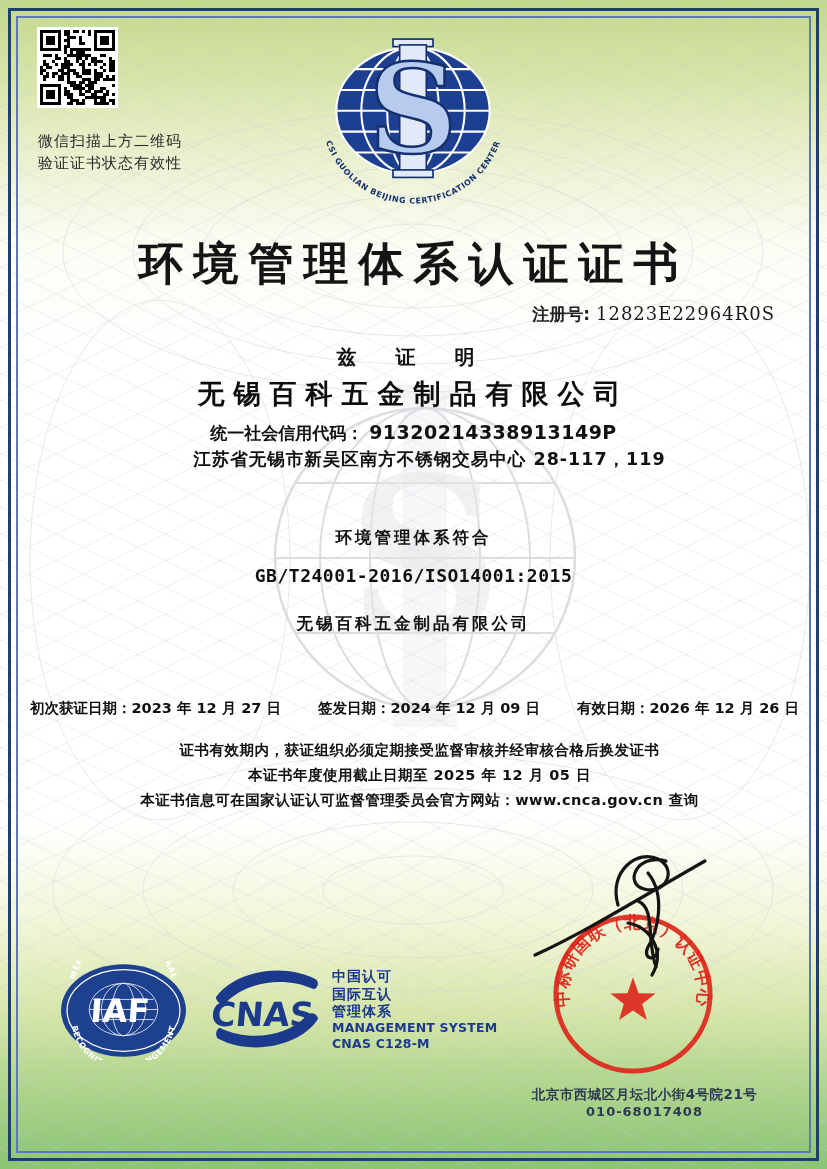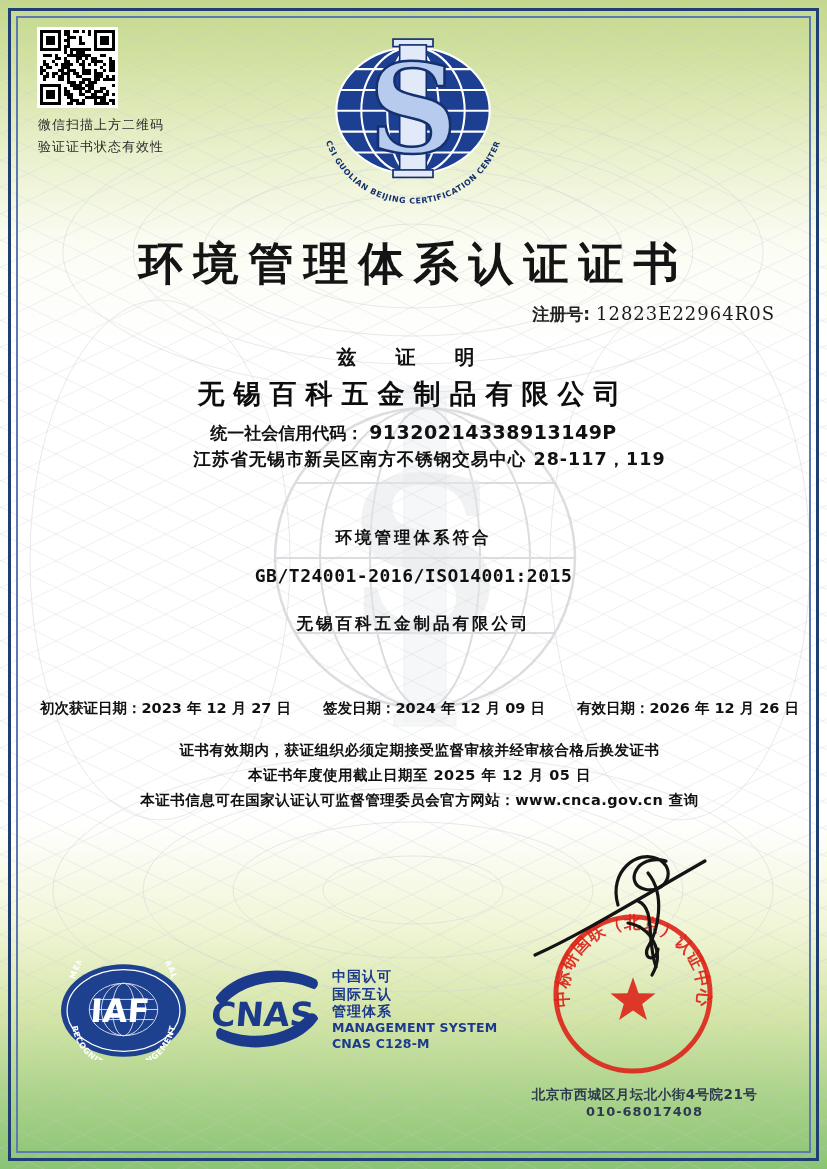--- a/index.html
+++ b/index.html
@@ -20,7 +20,7 @@
   .ctr{left:0;right:0;text-align:center;}
   .qr{left:37px;top:27px;width:81px;height:81px;background:#fff;padding:3px;box-sizing:border-box;}
   .qr svg{display:block;width:75px;height:75px;}
-  .qr-cap{left:38px;font-size:13px;color:#2a2a2a;letter-spacing:1px;}
+  .qr-cap{left:38px;font-size:15px;color:#2a2a2a;letter-spacing:1px;margin-top:16px;}
   .csi-logo{left:313px;top:34px;}
   .title{top:234px;font-size:45px;font-weight:700;color:#141414;letter-spacing:10px;margin:0;}
   .regno{top:303px;right:52px;font-size:17px;font-weight:700;color:#222;text-align:right;}

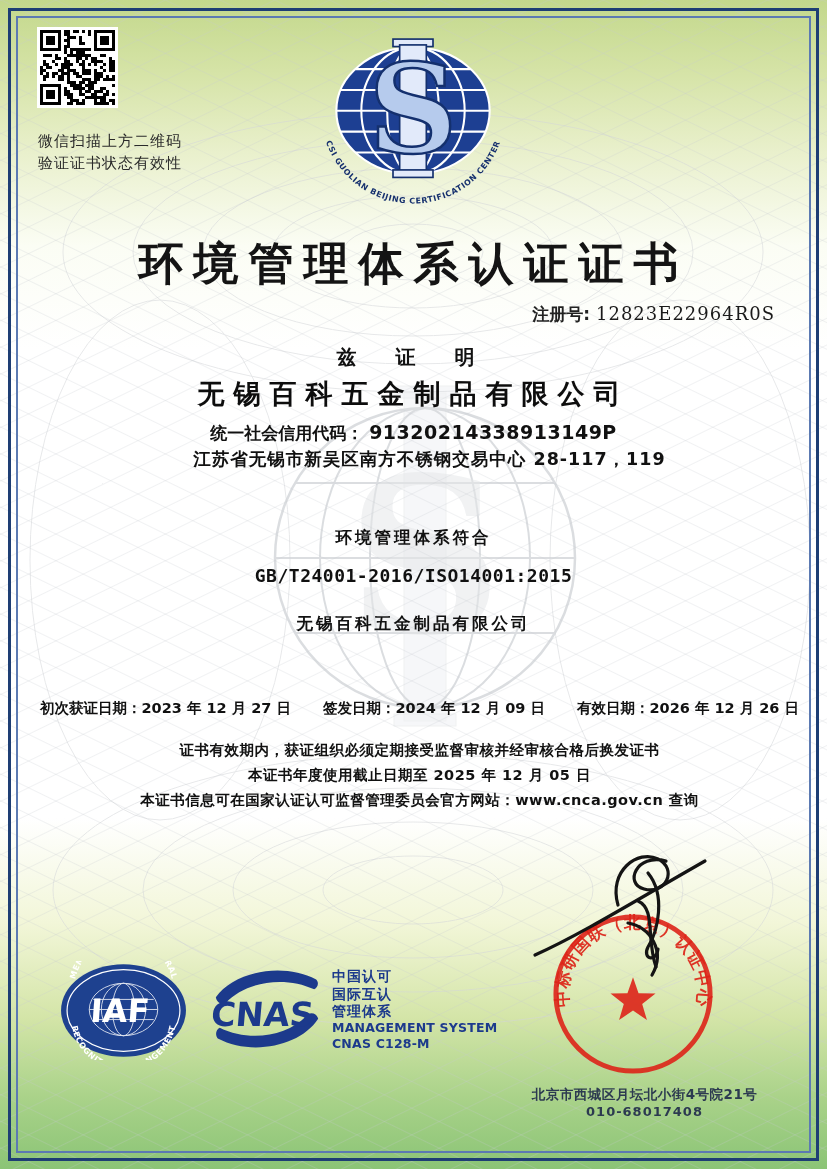--- a/index.html
+++ b/index.html
@@ -34,7 +34,7 @@
   .standard{top:565px;font-size:18px;font-weight:700;font-family:"DejaVu Sans Mono","Liberation Mono",monospace;letter-spacing:.5px;color:#111;}
   .scope-label{top:613px;font-size:16.5px;font-weight:700;letter-spacing:3px;color:#111;}
   .scope{top:646px;font-size:17.5px;font-weight:700;letter-spacing:1.5px;color:#0d0d0d;}
-  .dates{top:699px;left:12px;right:0;display:flex;justify-content:space-between;padding:0 28px;box-sizing:border-box;font-size:14.5px;font-weight:700;color:#111;}
+  .dates{top:699px;left:2px;right:0;display:flex;justify-content:space-between;padding:0 28px;box-sizing:border-box;font-size:14.5px;font-weight:700;color:#111;}
   .note{font-size:14.5px;font-weight:700;color:#111;letter-spacing:.5px;padding-left:12px;}
   .note1{top:741px;} .note2{top:766px;} .note3{top:791px;}
   .iaf-logo{left:57px;top:961px;}

